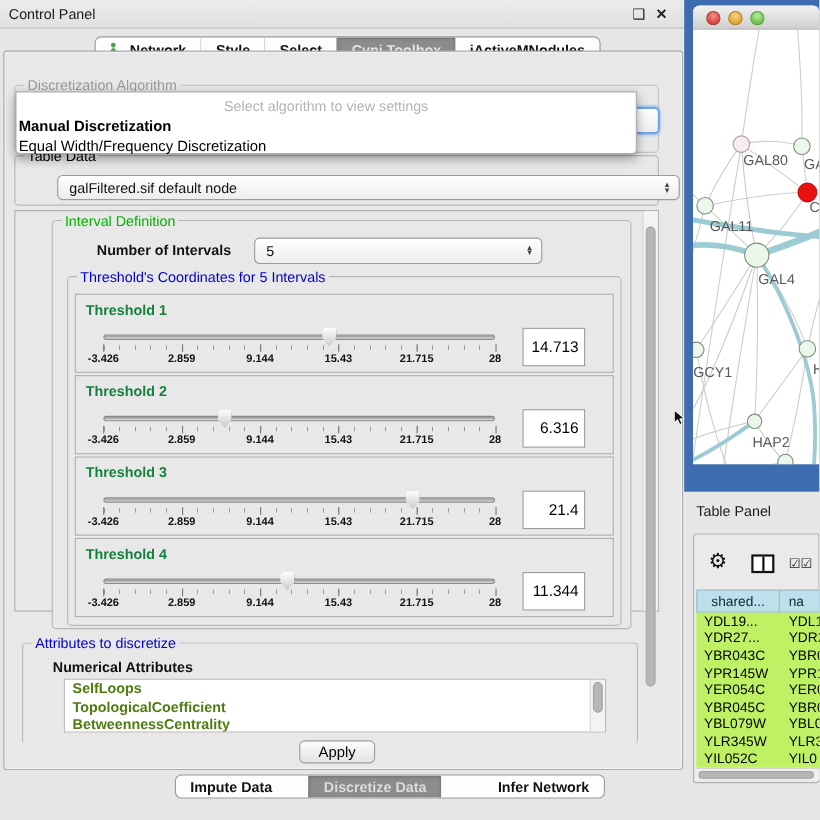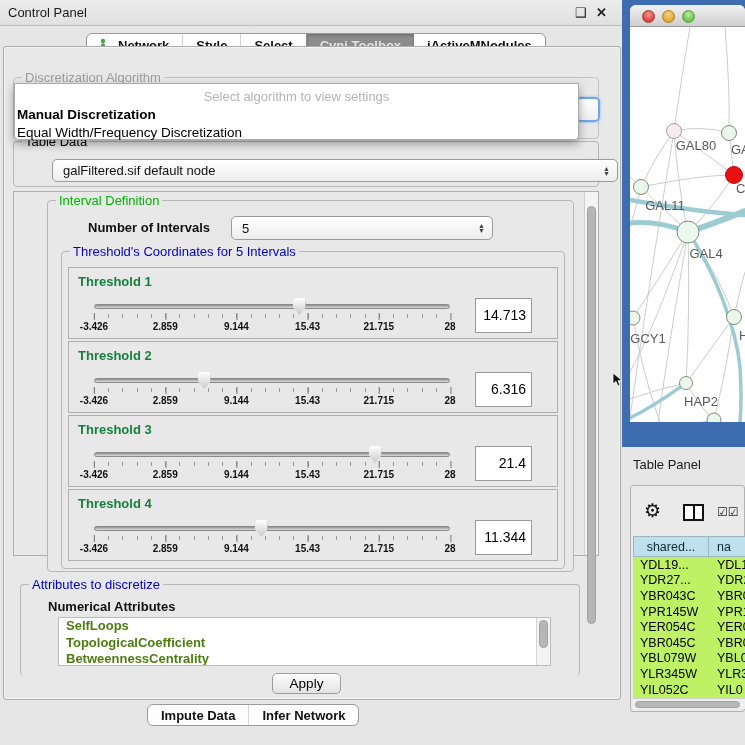--- a/index.html
+++ b/index.html
@@ -81,7 +81,7 @@
 
   #apply-btn { left:268px; top:626px; width:69px; height:21px; background:linear-gradient(#fdfdfd,#e3e3e3); border:1px solid #9c9c9c; border-radius:5px; font-size:13.5px; color:#000; text-align:center; line-height:19px; }
 
-  #bottom-tabs { left:143px; top:657px; height:22px; display:flex; background:#fdfdfd; border:1px solid #9a9a9a; border-radius:6px; overflow:hidden; z-index:5; }
+  #bottom-tabs { left:155px; top:657px; height:22px; display:flex; background:#fdfdfd; border:1px solid #9a9a9a; border-radius:6px; overflow:hidden; z-index:5;gap:20px; }
   .btab { display:flex; align-items:center; padding:0 13px; font-size:13px; font-weight:600; color:#111; border-left:1px solid #d6d6d6; }
   .btab:first-child { border-left:none; }
   .btab.selected { background:#8c8c8c; color:#dcdcdc; border-left-color:#8c8c8c; box-shadow:inset 0 1px 3px rgba(0,0,0,.25); }

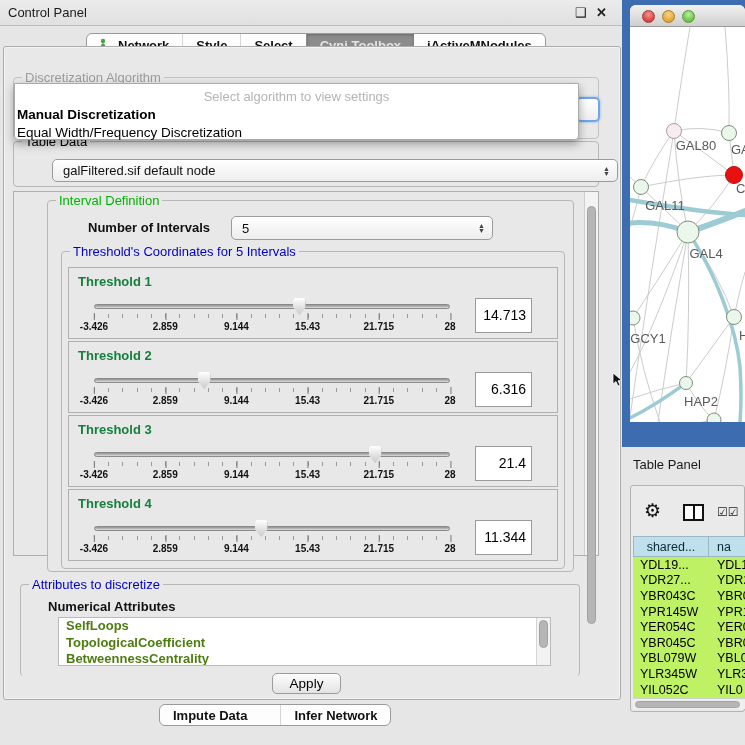--- a/index.html
+++ b/index.html
@@ -290,6 +290,9 @@
     <div id="bottom-tabs" class="abs">
       <div class="btab">
           <span>Impute Data</span>
+        </div>
+      <div class="btab selected">
+          <span>Discretize Data</span>
         </div>
       <div class="btab">
           <span>Infer Network</span>

